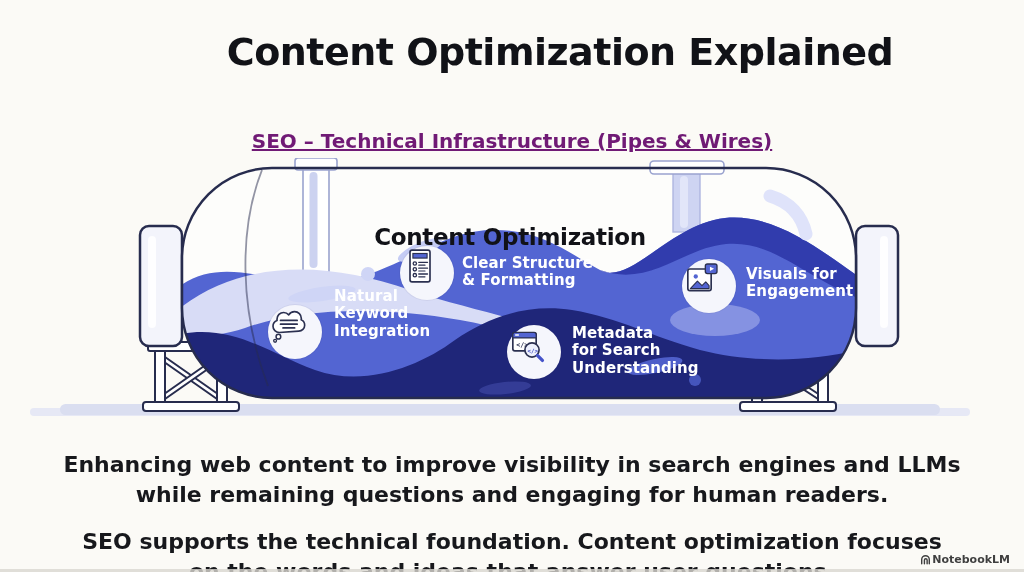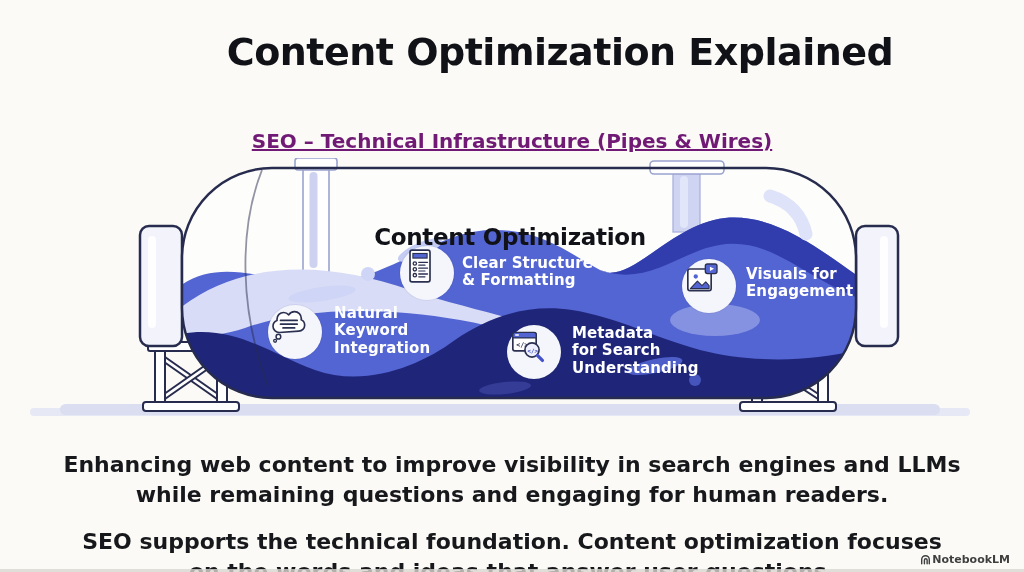--- a/index.html
+++ b/index.html
@@ -134,7 +134,7 @@
         <circle cx="8.5" cy="43" r="1.7" fill="#ffffff" stroke="#2b3050" stroke-width="1.6"></circle>
       </svg>
     </div>
-    <div class="item-label" style="left:334px;top:147px;">Natural
+    <div class="item-label" style="left:334px;top:130px;">Natural
 Keyword
 Integration</div>
 

